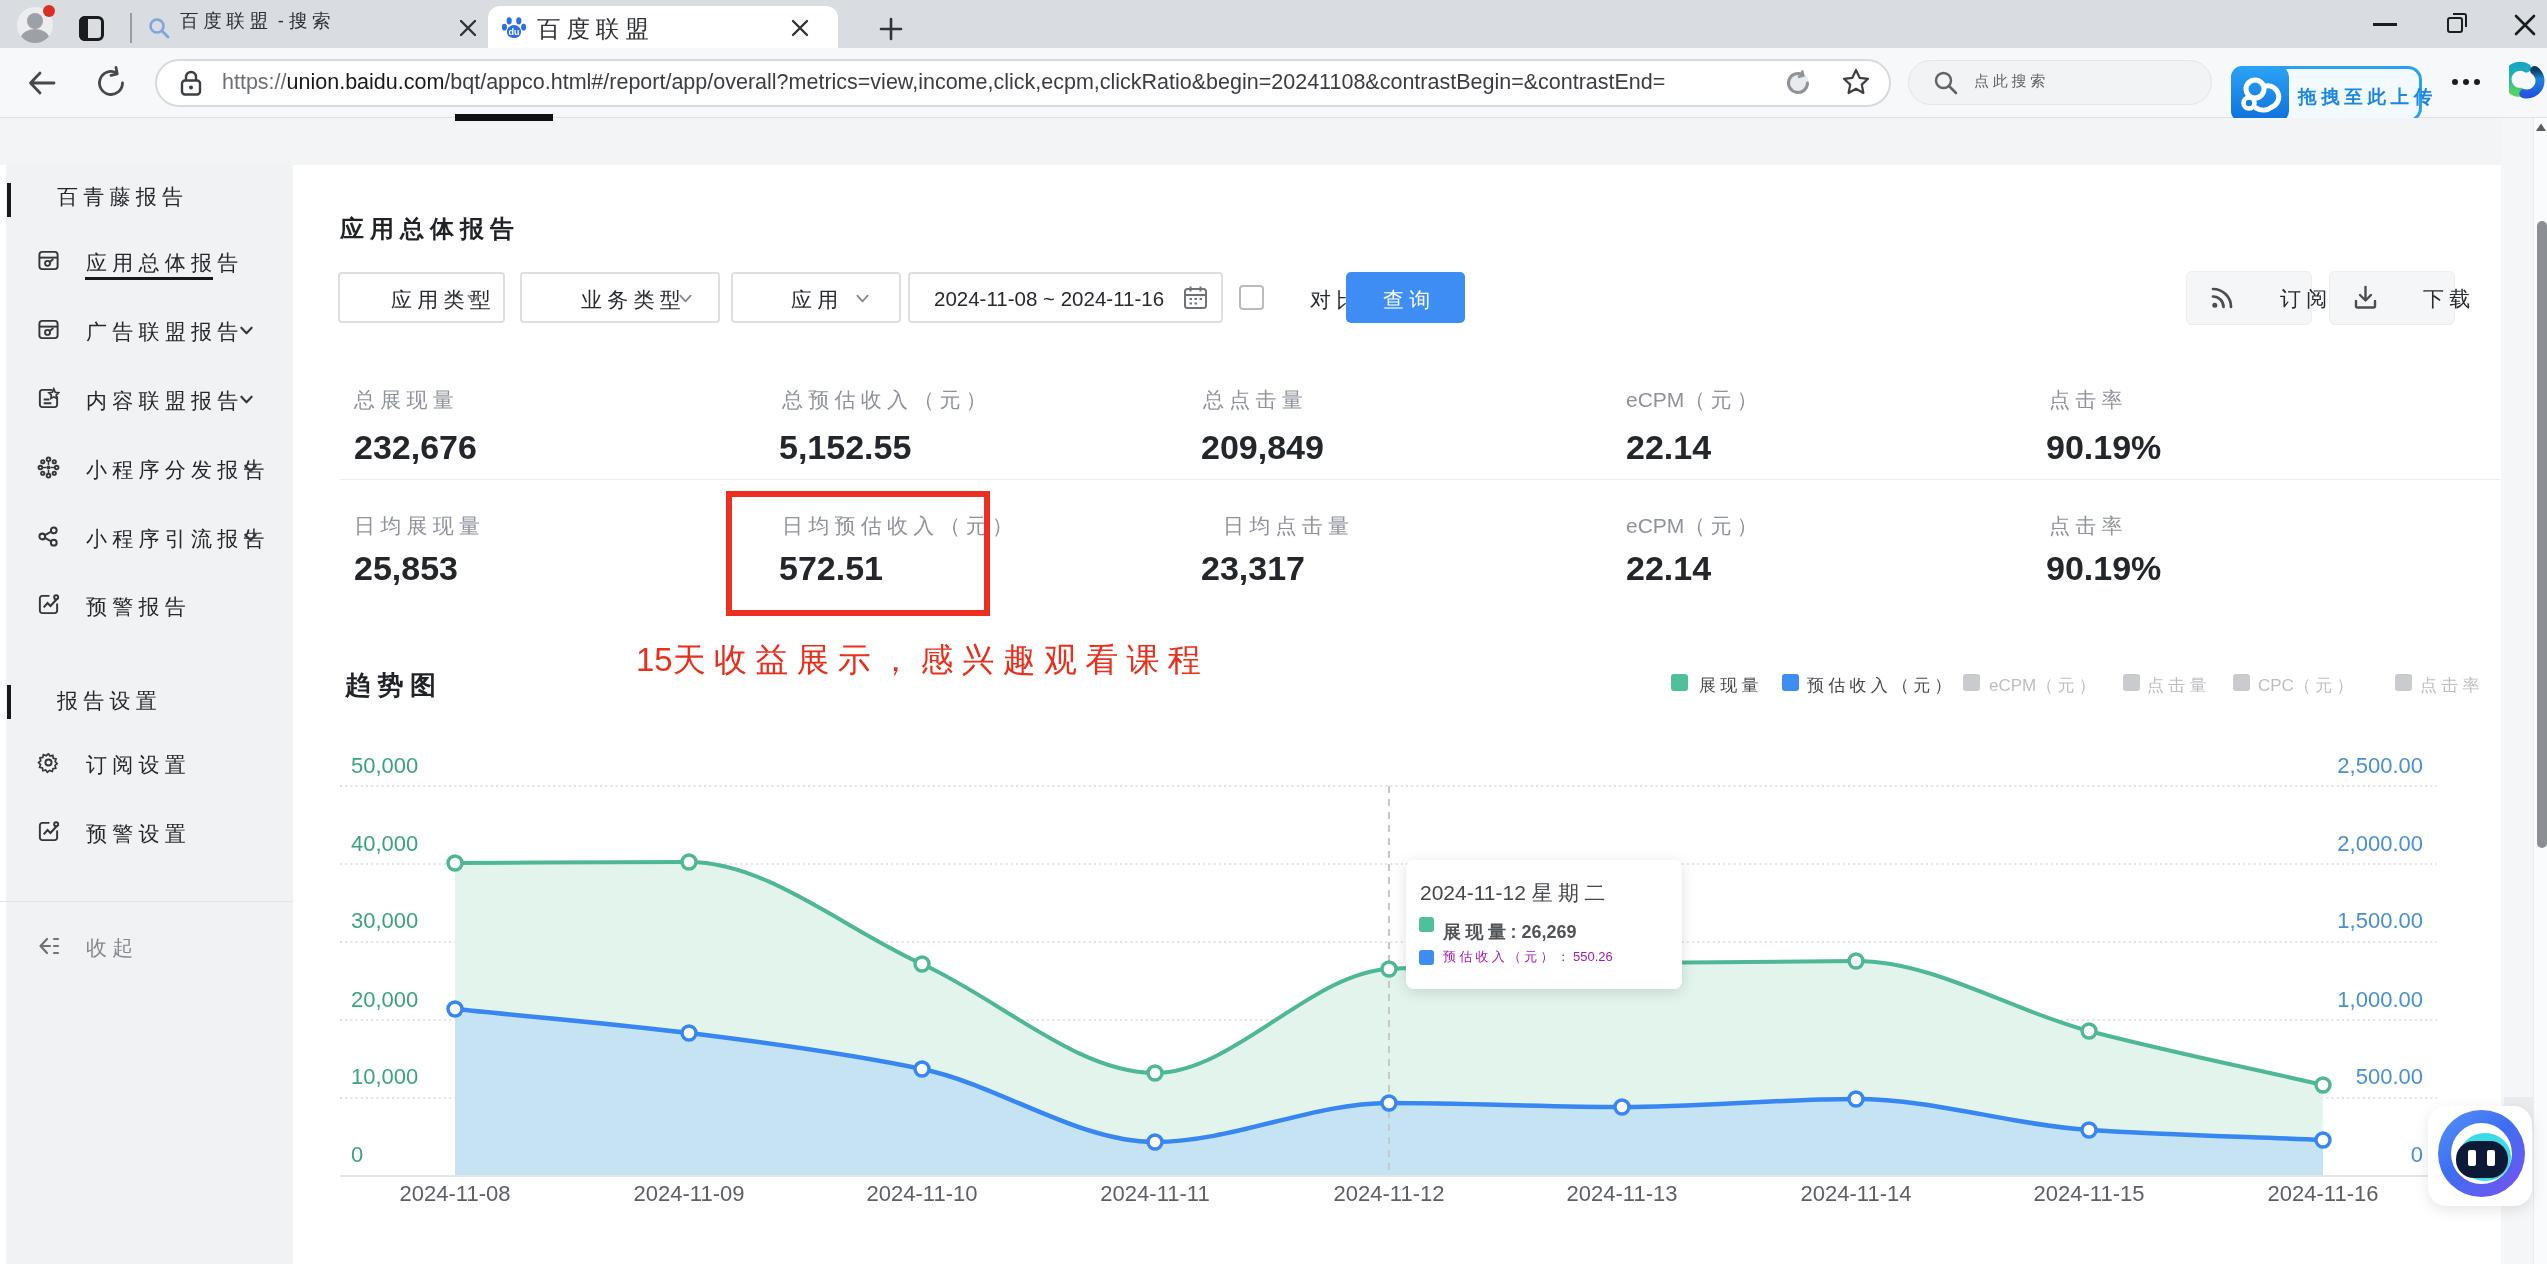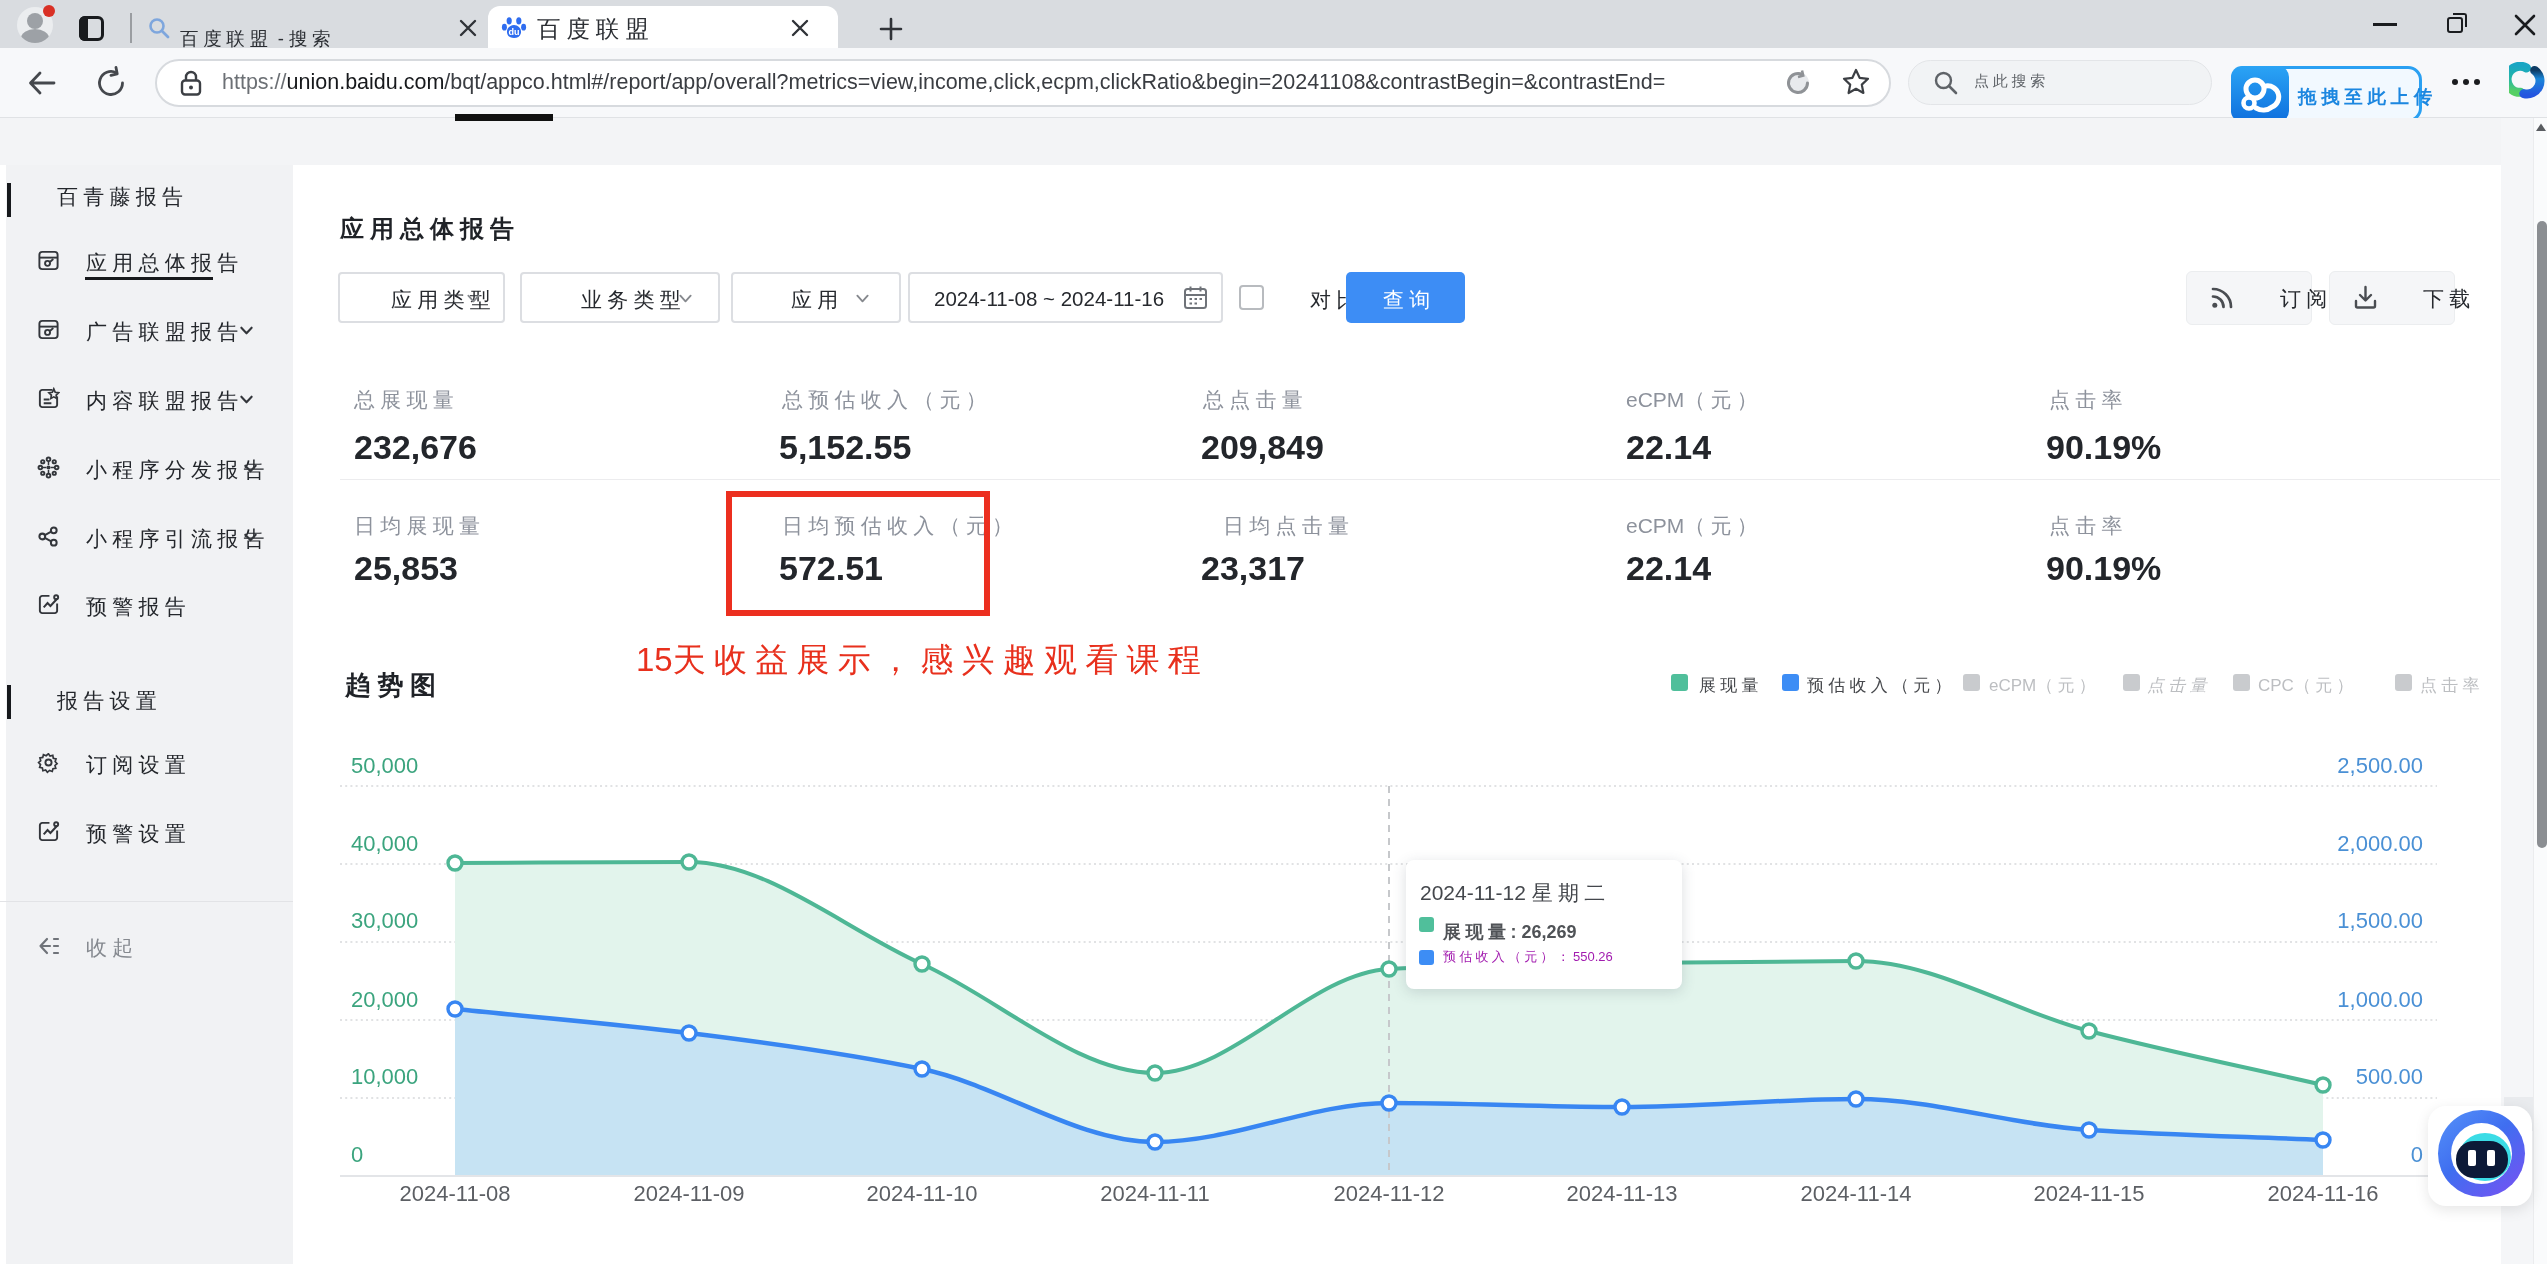--- a/index.html
+++ b/index.html
@@ -48,7 +48,7 @@
   <circle cx="10" cy="10" r="6.5" stroke="#7ea6dd" stroke-width="2.6"></circle>
   <line x1="15" y1="15" x2="21" y2="21" stroke="#7ea6dd" stroke-width="2.8" stroke-linecap="round"></line>
 </svg>
-<div class="abs tabtxt" style="left:180px;top:26px;font-size:18.5px;"><span class="c">百度联盟</span> - <span class="c">搜索</span></div>
+<div class="abs tabtxt" style="left:180px;top:8px;font-size:18.5px;"><span class="c">百度联盟</span> - <span class="c">搜索</span></div>
 <svg class="abs" style="left:458px;top:18px;" width="20" height="20" viewBox="0 0 20 20">
   <path d="M3 3 L17 17 M17 3 L3 17" stroke="#303338" stroke-width="2.4" stroke-linecap="round"></path>
 </svg>

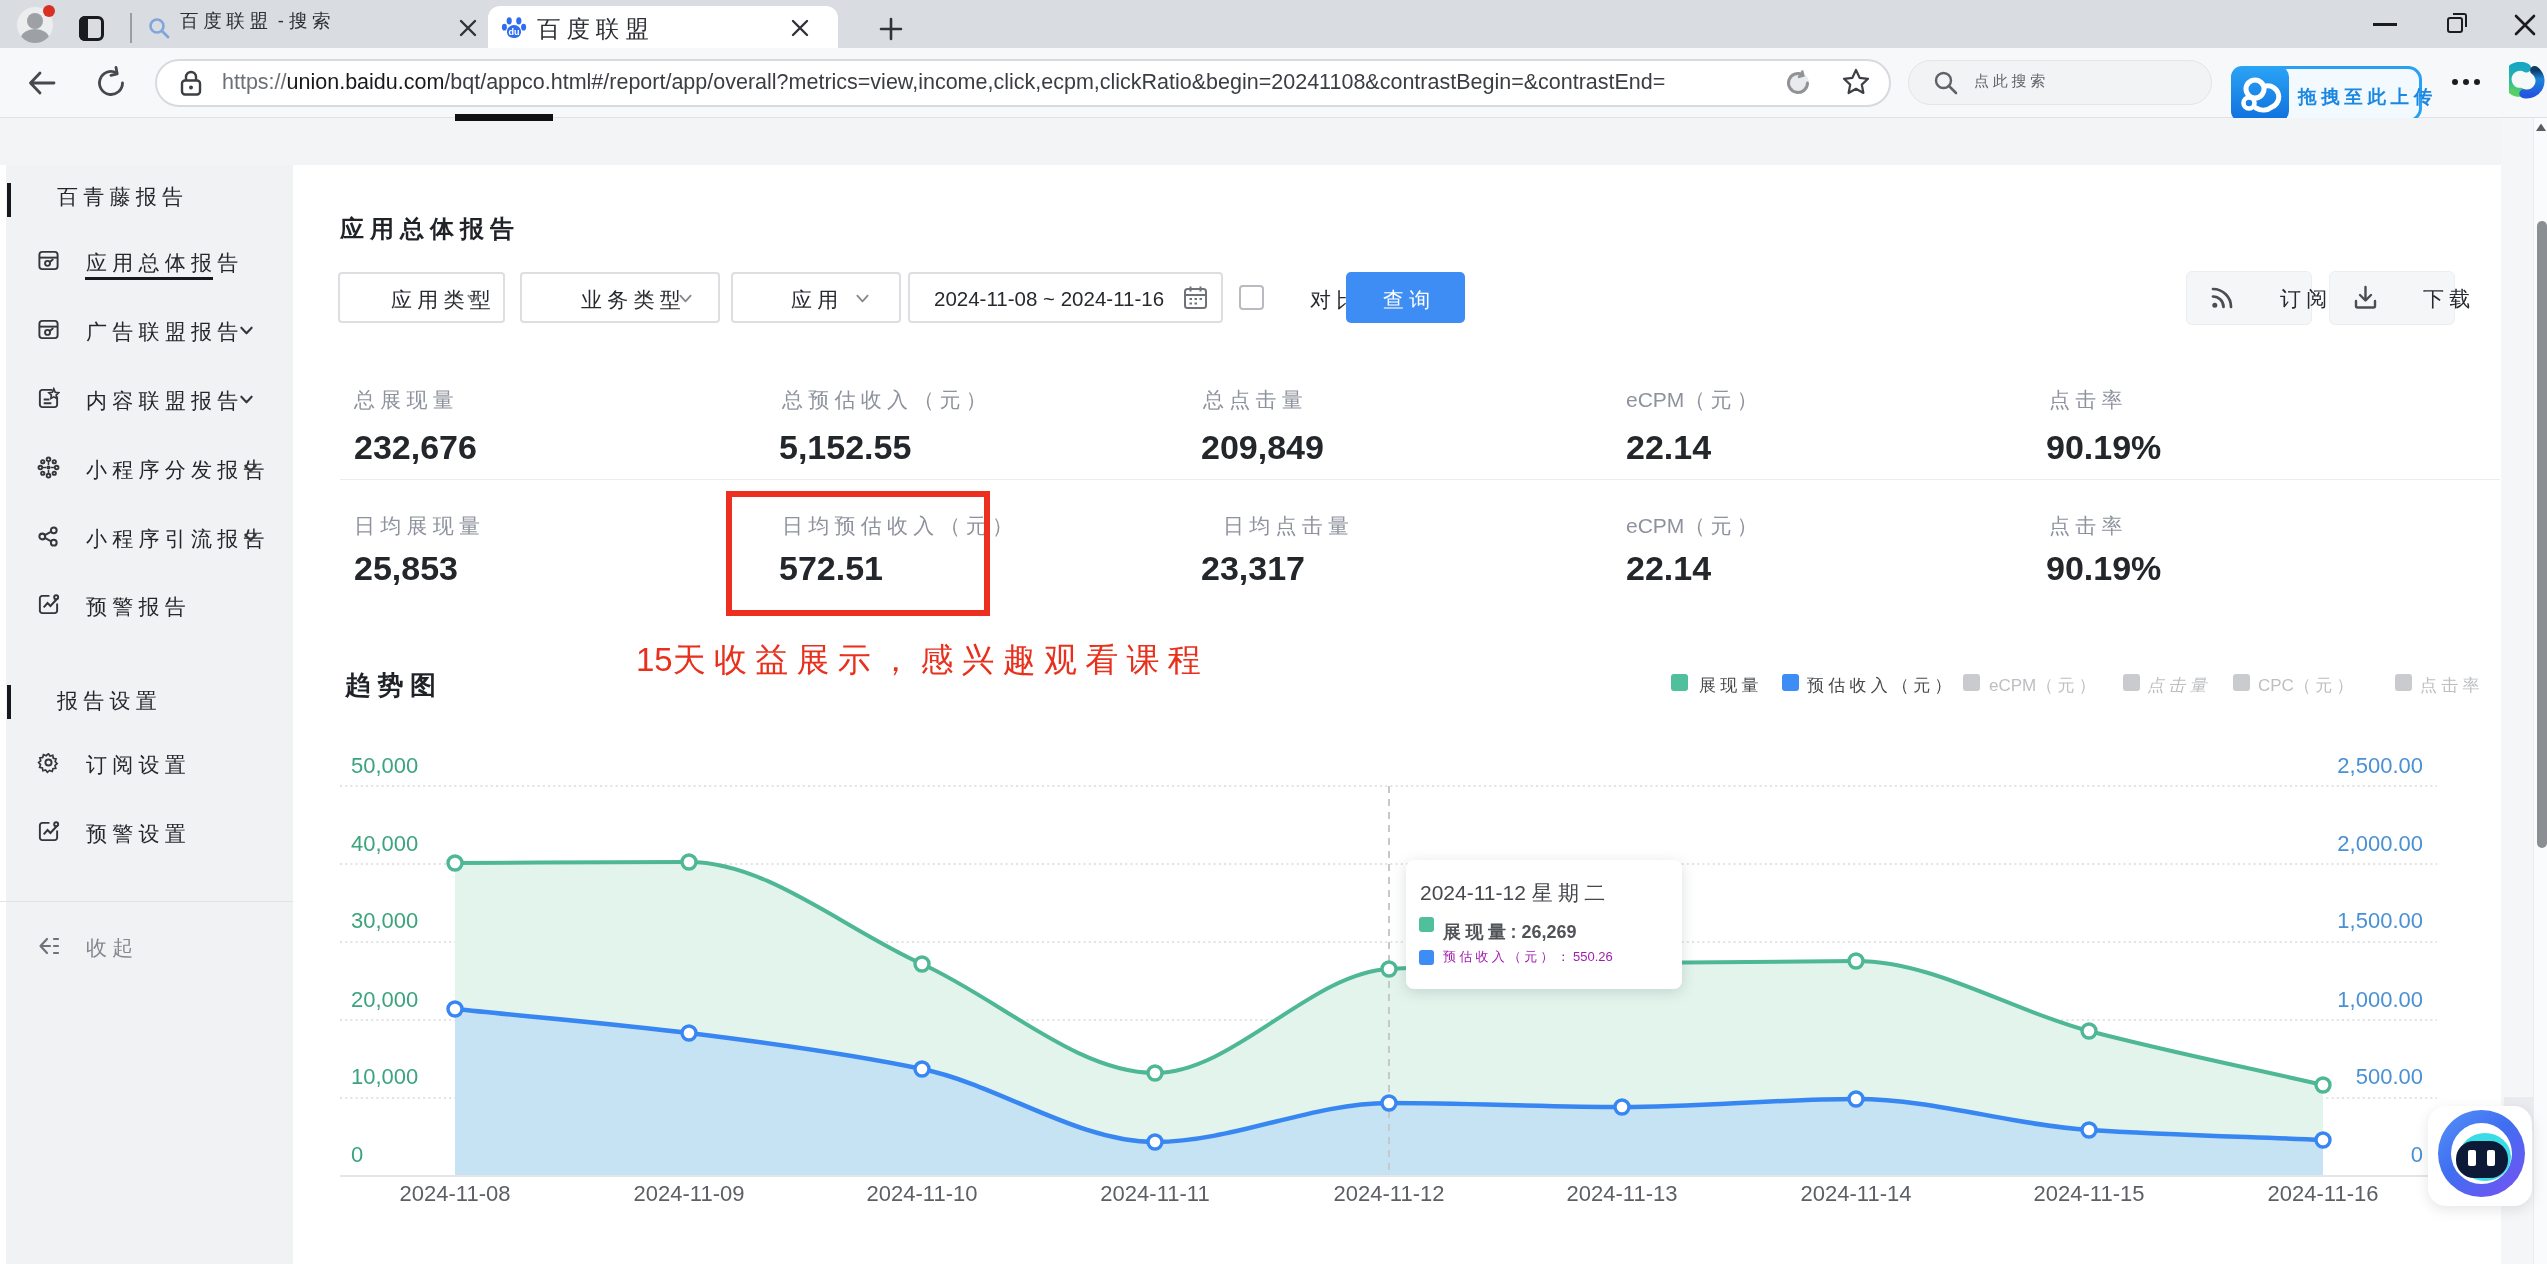--- a/index.html
+++ b/index.html
@@ -320,7 +320,7 @@
 <div class="abs lsq" style="left:1963px;background:#c9cbce;"></div>
 <div class="abs legtxt off" style="left:1989px;top:674px;">eCPM<span class="c">（元）</span></div>
 <div class="abs lsq" style="left:2123px;background:#c9cbce;"></div>
-<div class="abs legtxt off c" style="left:2147px;top:674px;font-style:italic;">点击量</div>
+<div class="abs legtxt off c" style="left:2147px;top:674px;">点击量</div>
 <div class="abs lsq" style="left:2233px;background:#c9cbce;"></div>
 <div class="abs legtxt off" style="left:2258px;top:674px;">CPC<span class="c">（元）</span></div>
 <div class="abs lsq" style="left:2395px;background:#c9cbce;"></div>

